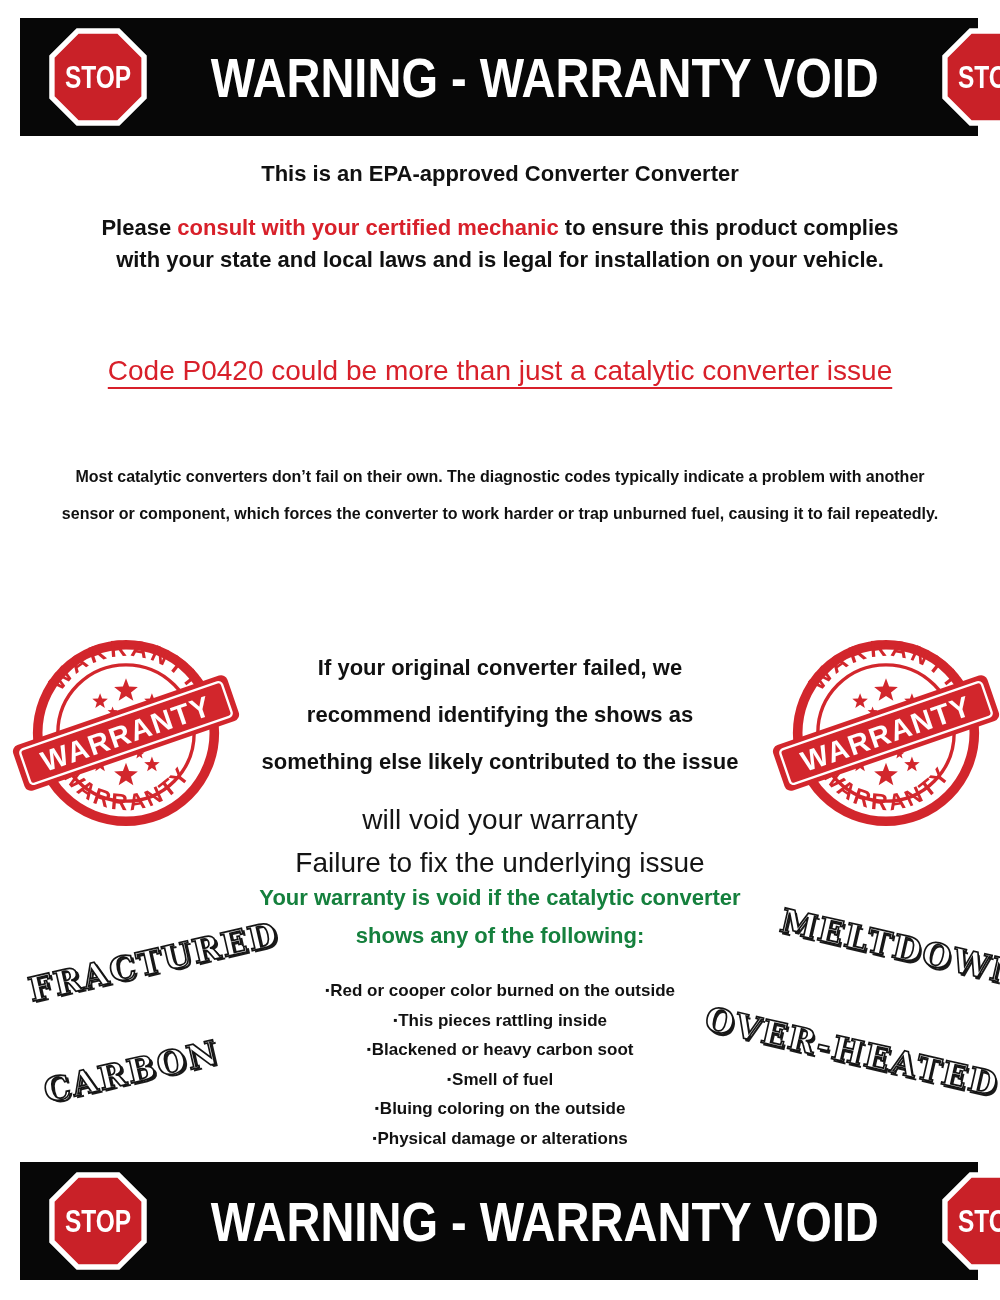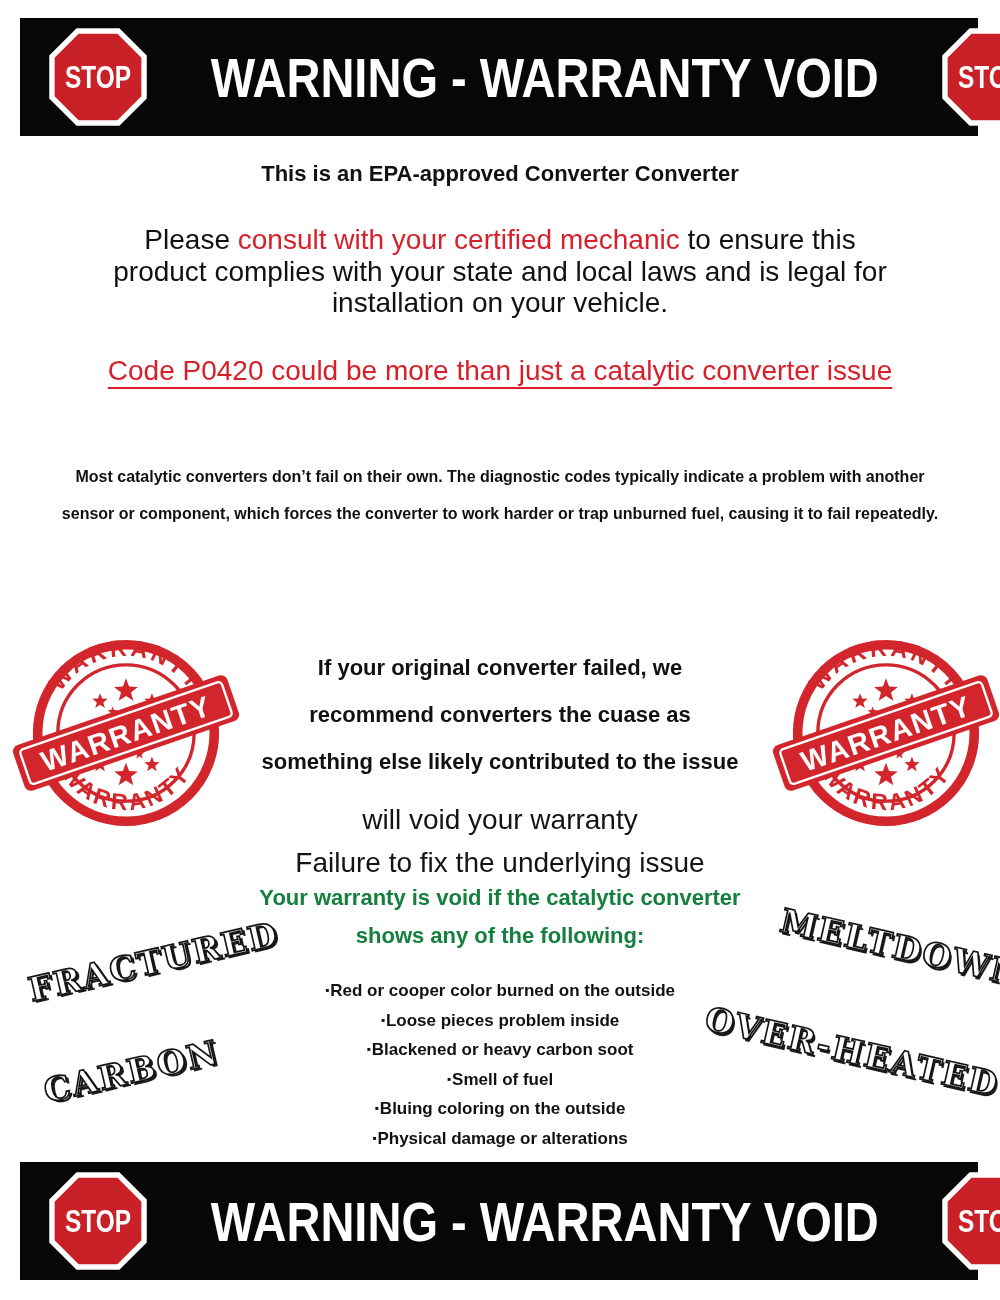--- a/index.html
+++ b/index.html
@@ -30,7 +30,7 @@
   
   .centered { position:absolute; left:50%; transform:translateX(-50%); text-align:center; color:#111111; }
   .epa-line   { top:161px; font-size:22px; font-weight:700; white-space:nowrap; }
-  .consult    { top:224px; width:800px; font-size:28px; font-weight:400; line-height:31.5px; }
+  .consult    { top:212px; width:800px; font-size:22px; font-weight:700; line-height:31.5px; }
   .red-text   { color:#d8202a; }
   .code-heading {
     top:355px; font-size:28px; font-weight:400; color:#d8202a; white-space:nowrap;

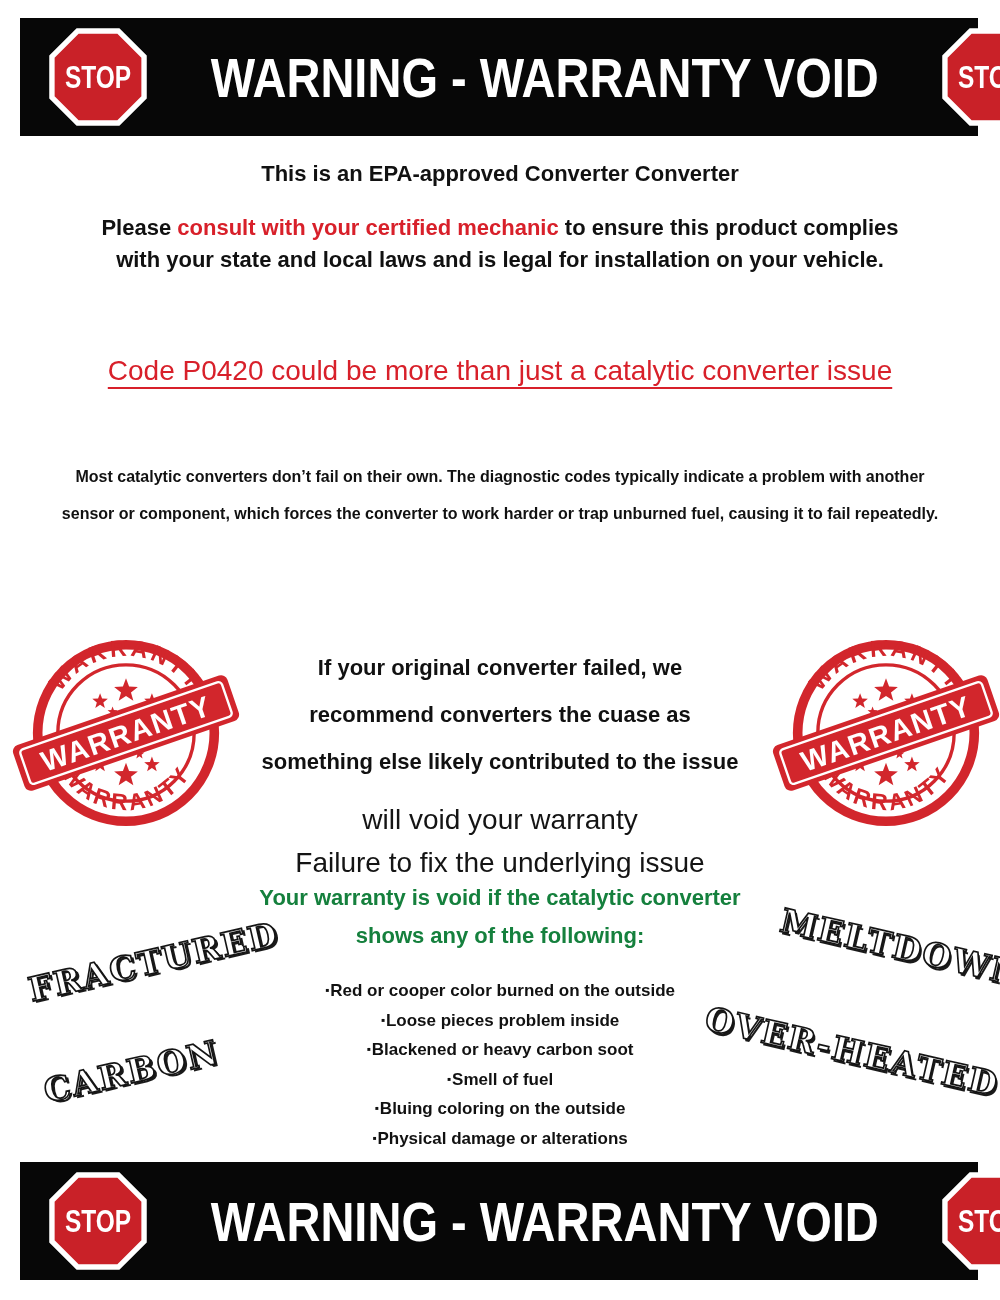--- a/index.html
+++ b/index.html
@@ -160,7 +160,7 @@
 
   <div class="centered recommendation">
     <span style="display:block">If your original converter failed, we</span>
-    <span style="display:block">recommend converters the cuase as</span>
+    <span style="display:block">recommend identifying the shows as</span>
     <span style="display:block">something else likely contributed to the issue</span>
   </div>
 

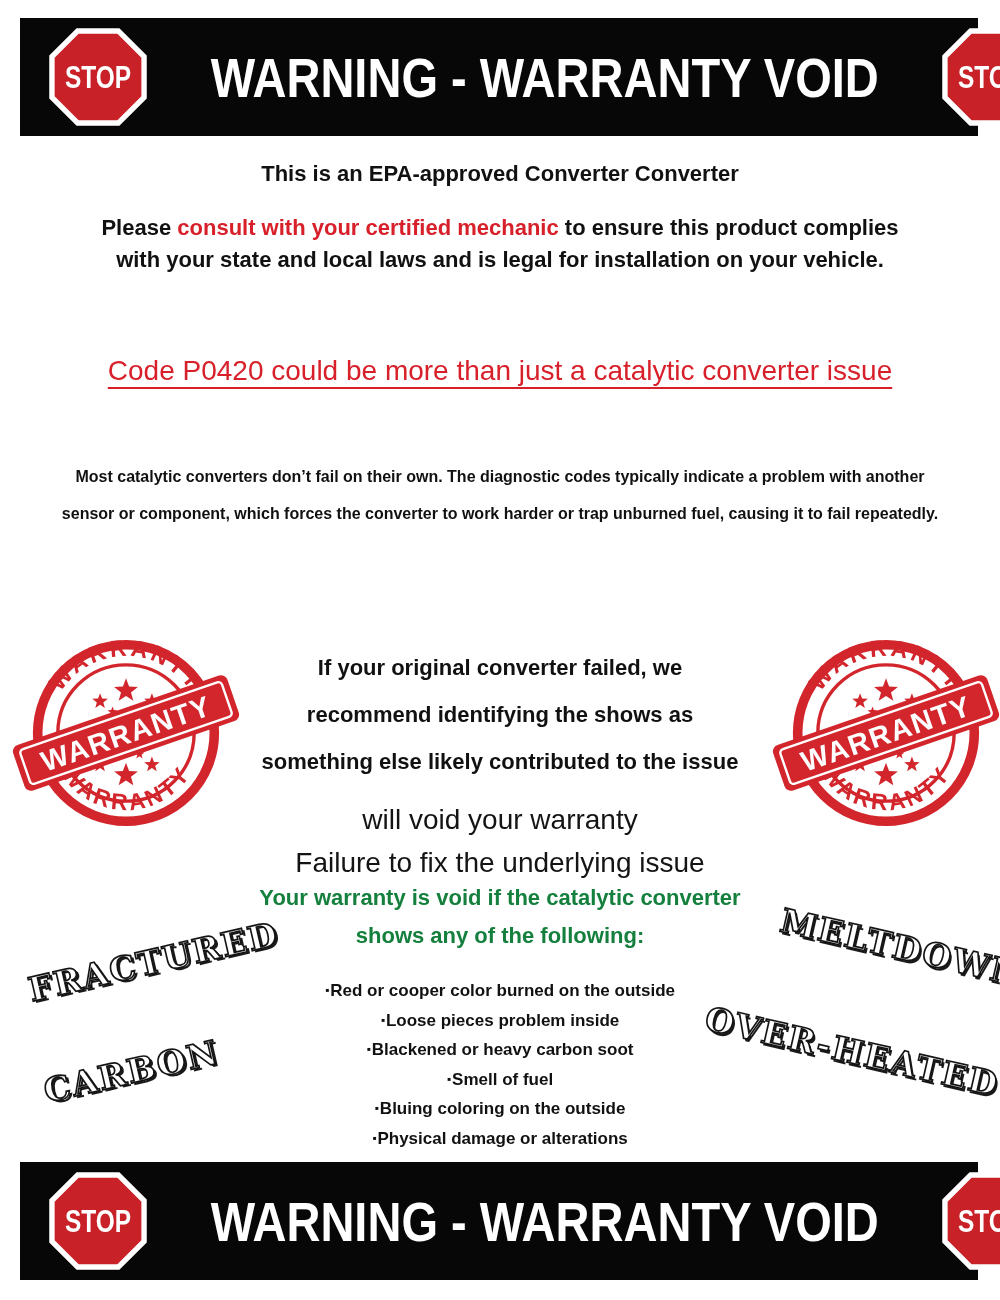--- a/index.html
+++ b/index.html
@@ -176,7 +176,7 @@
 
   <div class="centered bullets">
     <div class="bullet-item"><span class="bullet-mark">▪</span><span>Red or cooper color burned on the outside</span></div>
-    <div class="bullet-item"><span class="bullet-mark">▪</span><span>Loose pieces problem inside</span></div>
+    <div class="bullet-item"><span class="bullet-mark">▪</span><span>This pieces rattling inside</span></div>
     <div class="bullet-item"><span class="bullet-mark">▪</span><span>Blackened or heavy carbon soot</span></div>
     <div class="bullet-item"><span class="bullet-mark">▪</span><span>Smell of fuel</span></div>
     <div class="bullet-item"><span class="bullet-mark">▪</span><span>Bluing coloring on the outside</span></div>

